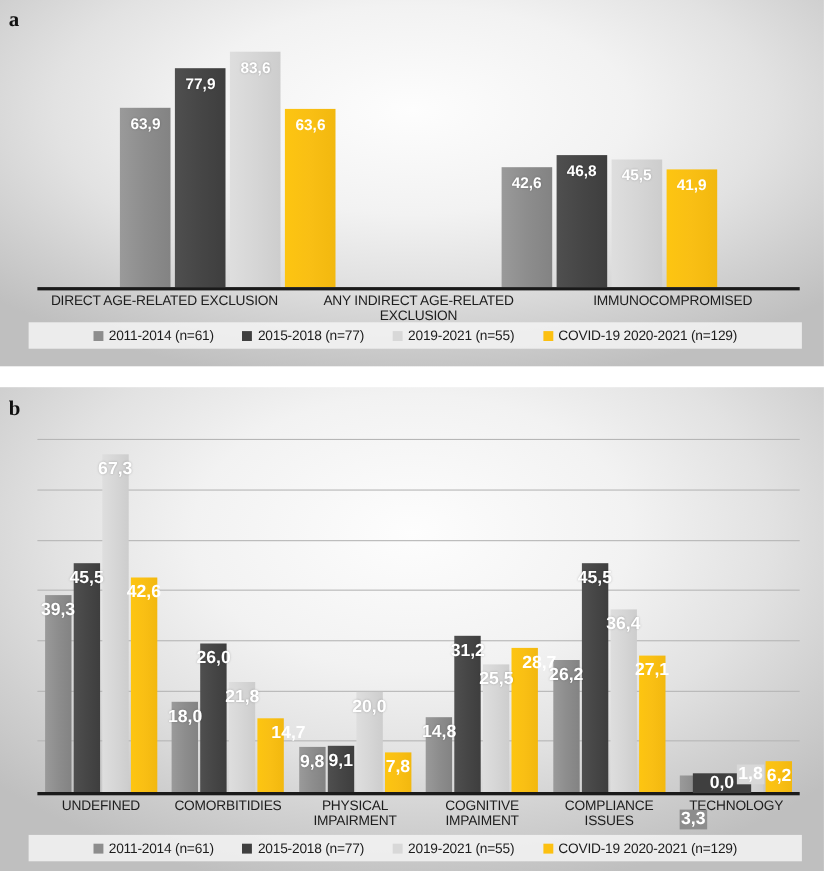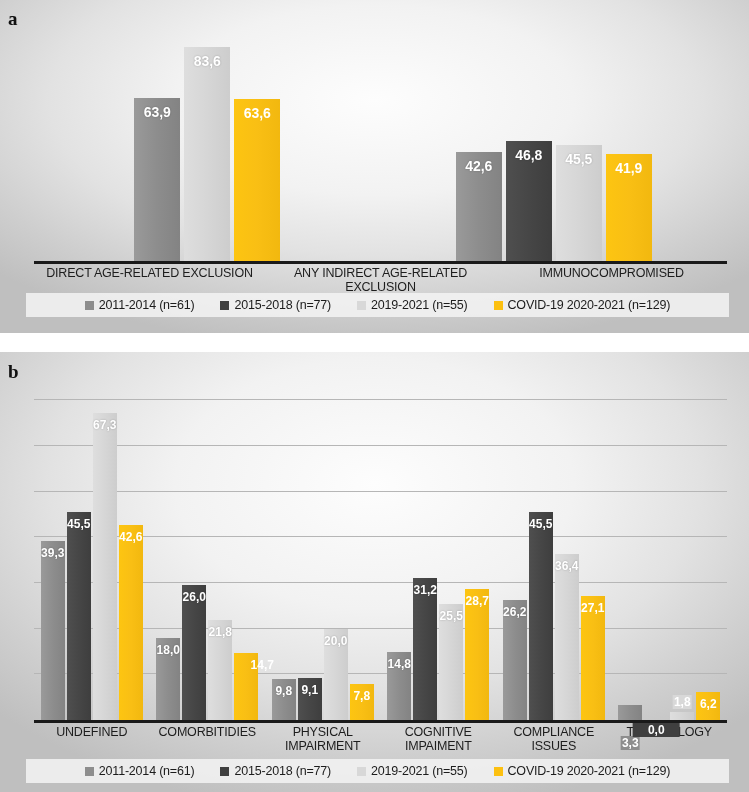--- a/index.html
+++ b/index.html
@@ -162,6 +162,11 @@
               </div>
             </div>
             <div class="bar-wrap">
+              <div class="bar s1" title="2015-2018 (n=77) — ANY INDIRECT AGE-RELATED EXCLUSION: 77,9" style="height: 198.984px;">
+                <span class="bar-label">77,9</span>
+              </div>
+            </div>
+            <div class="bar-wrap">
               <div class="bar s2" title="2019-2021 (n=55) — ANY INDIRECT AGE-RELATED EXCLUSION: 83,6" style="height: 213.543px;">
                 <span class="bar-label">83,6</span>
               </div>

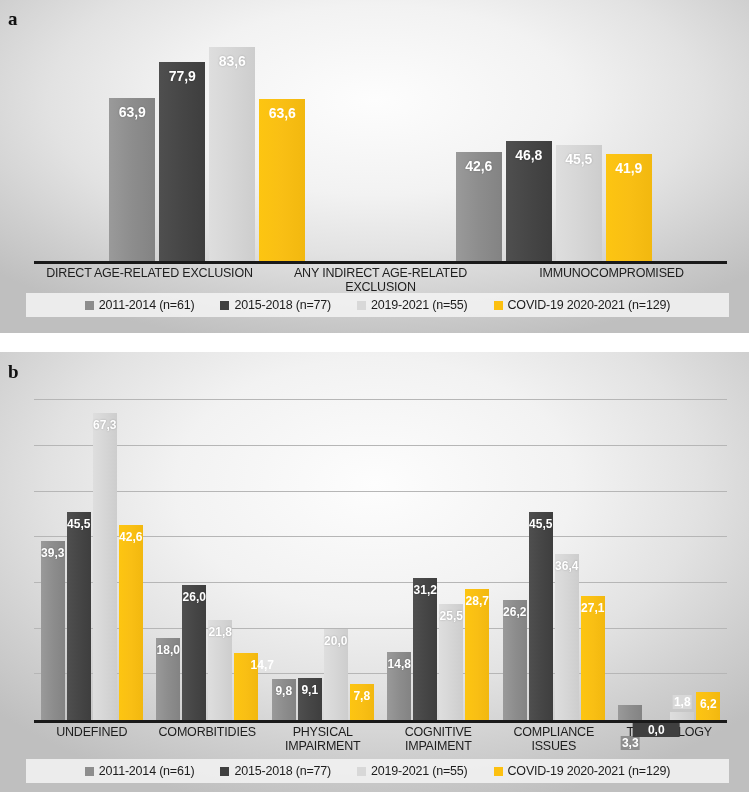--- a/index.html
+++ b/index.html
@@ -100,7 +100,7 @@
     z-index:12;
   }
   .panel-a .bar-label{font-size:14px;top:6px;}
-  .panel-b .bar-label{font-size:12px;top:5px;}
+  .panel-b .bar-label{font-size:16px;top:5px;}
   .bar.s3 .bar-label{text-shadow:none;color:#ffffff;}
 
   

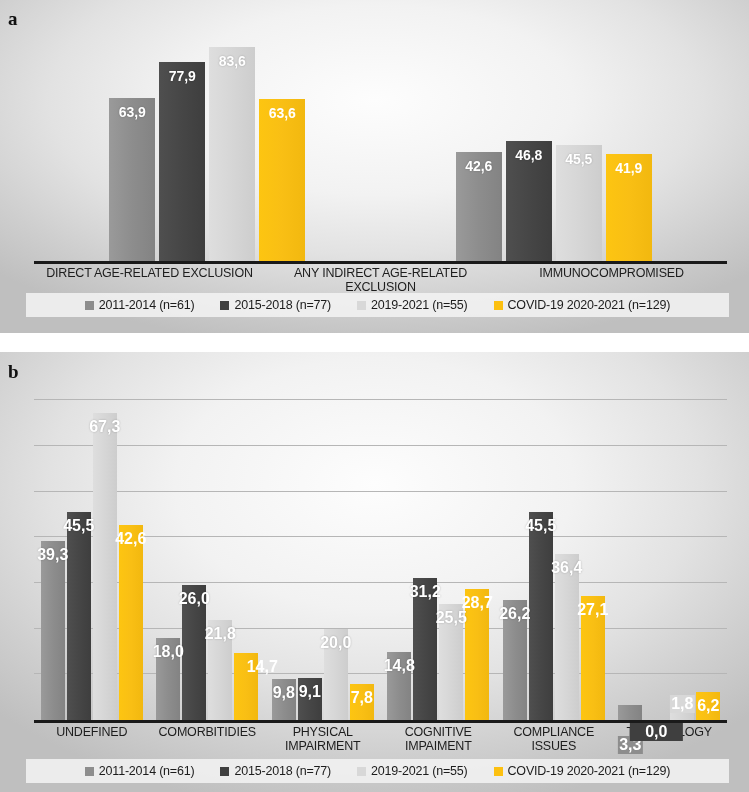--- a/index.html
+++ b/index.html
@@ -331,7 +331,7 @@
             </div>
             <div class="bar-wrap">
               <div class="bar s3" title="COVID-19 2020-2021 (n=129) — COGNITIVE IMPAIMENT: 28,7" style="height: 131.089px;">
-                <span class="bar-label" style="color: rgb(255, 255, 255);">28,7</span>
+                <span class="bar-label" style="color: rgb(255, 255, 255); margin-left: 13px;">28,7</span>
               </div>
             </div>
           </div>

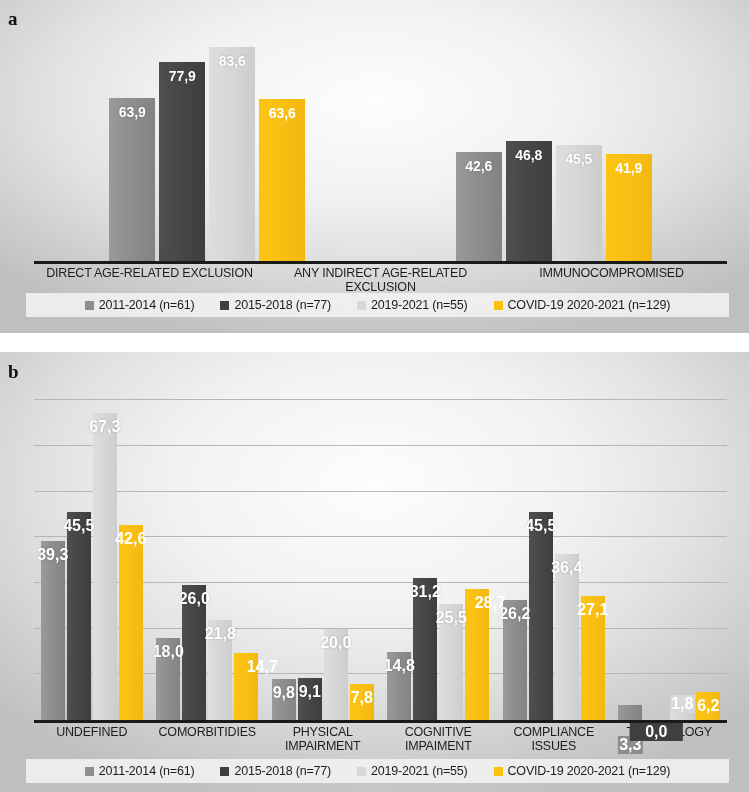--- a/index.html
+++ b/index.html
@@ -365,7 +365,7 @@
             </div>
             <div class="bar-wrap">
               <div class="bar s1" title="2015-2018 (n=77) — TECHNOLOGY: 0,0" style="height: 0px;">
-                <span class="bar-label outside" style="color: rgb(255, 255, 255); text-shadow: none; background: rgb(63, 63, 63); padding: 0px 15px; margin-top: 20px;">0,0</span>
+                <span class="bar-label outside" style="color: rgb(255, 255, 255); text-shadow: none; background: rgb(63, 63, 63); padding: 0px 15px;">0,0</span>
               </div>
             </div>
             <div class="bar-wrap">

